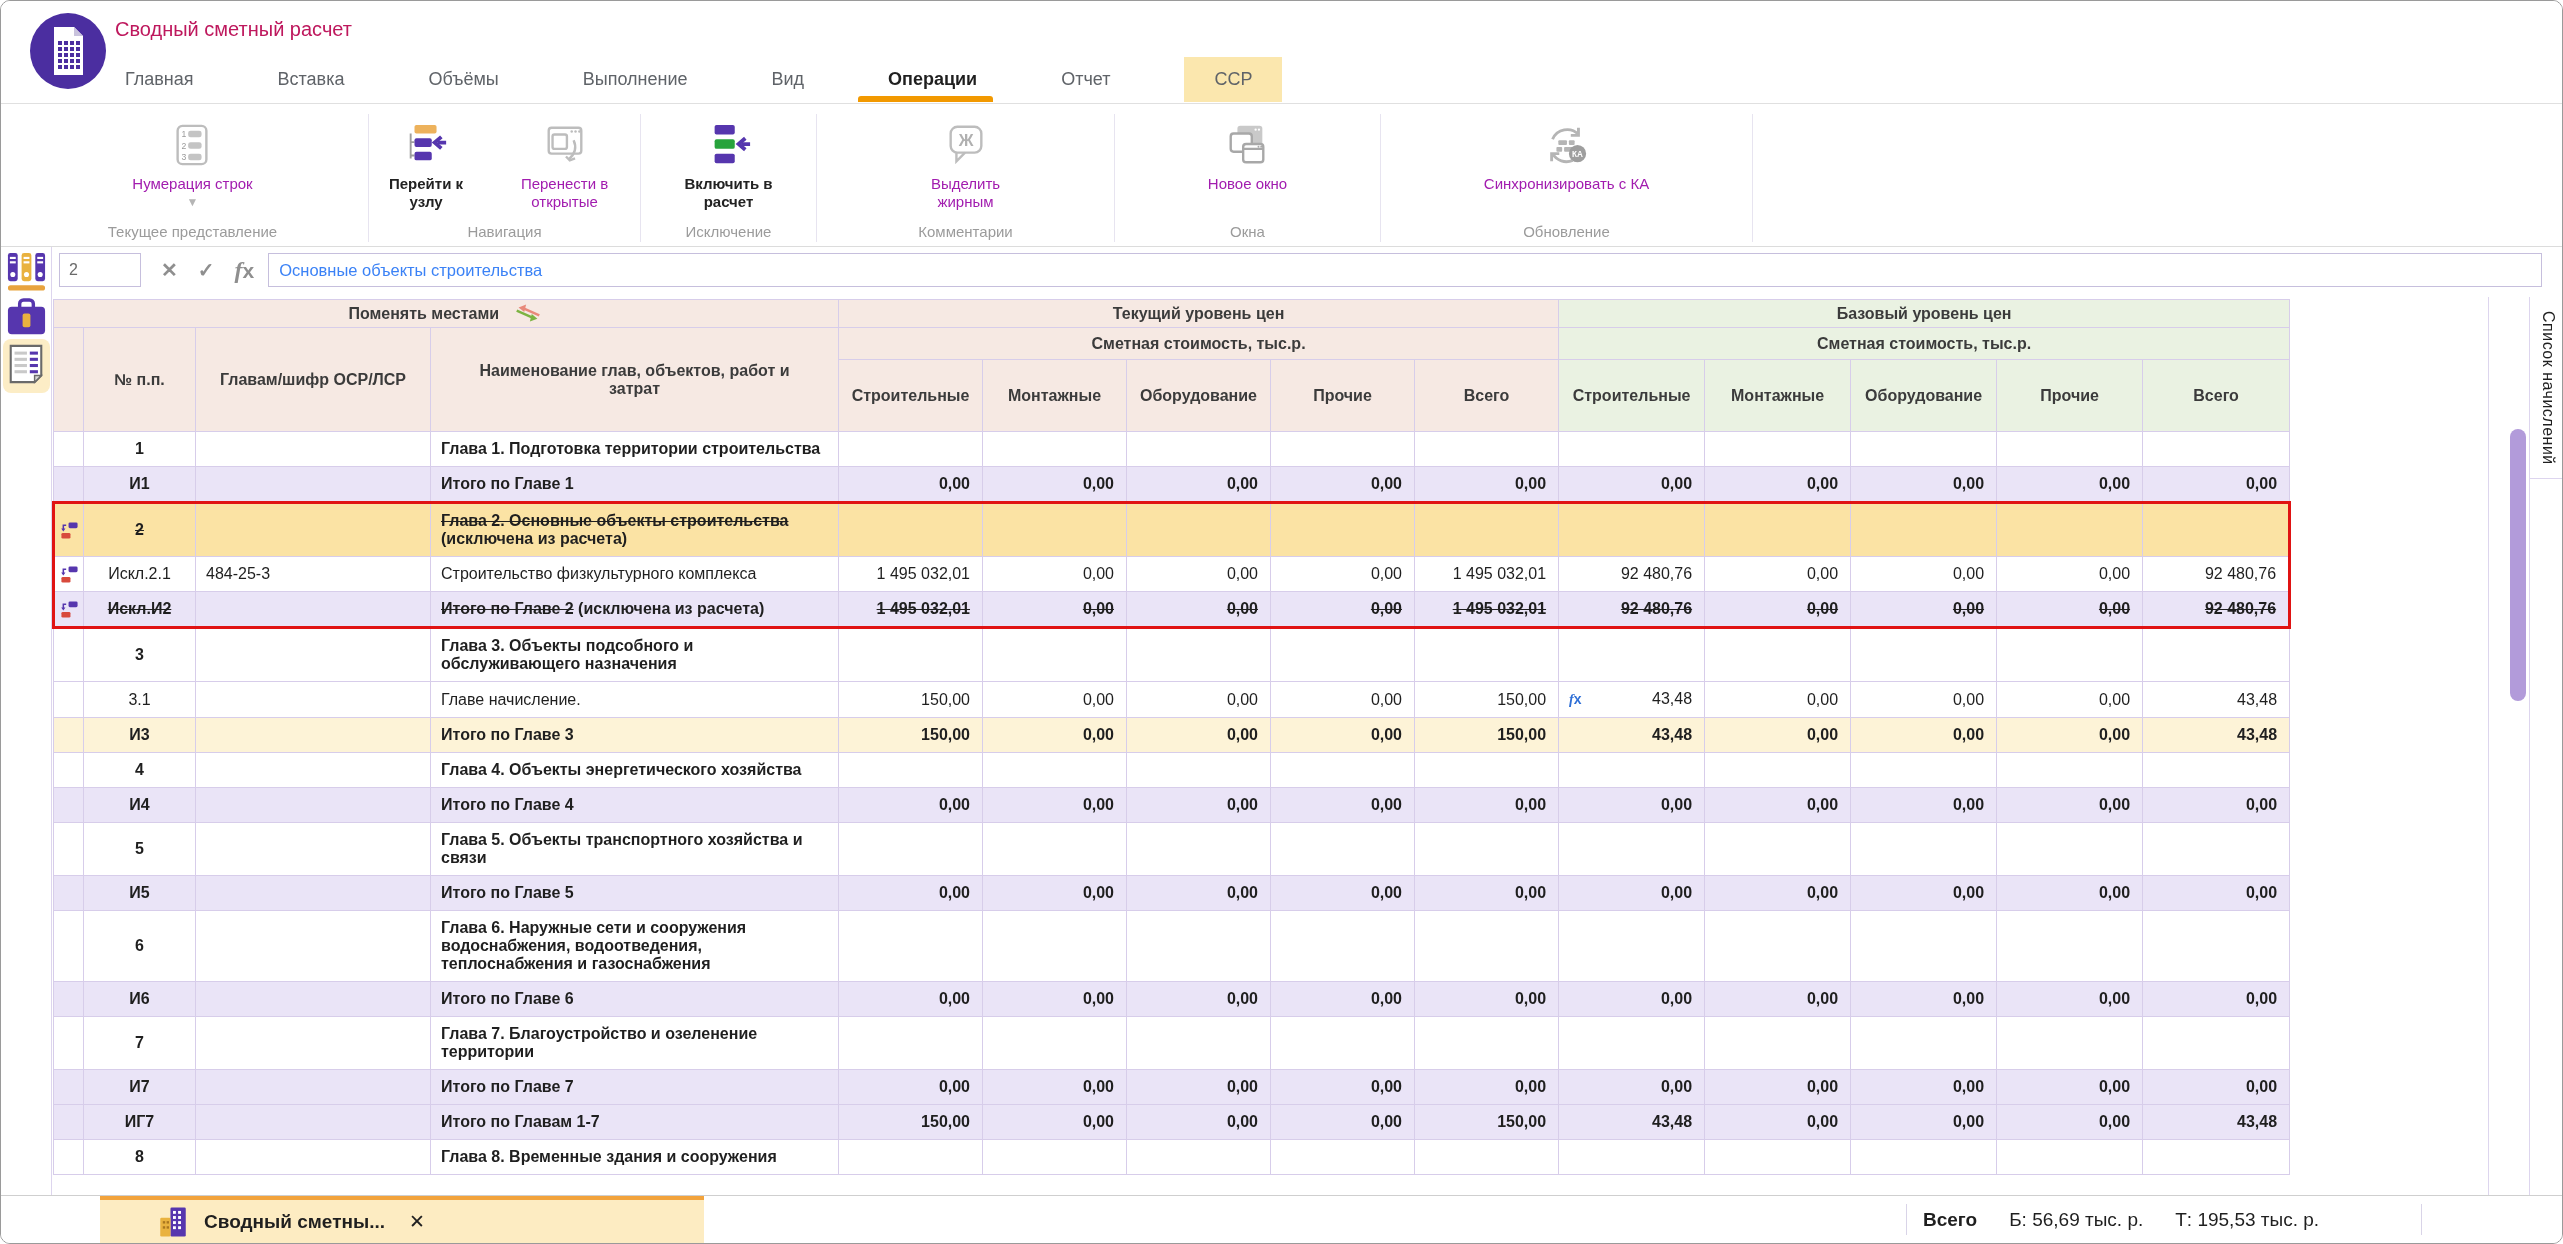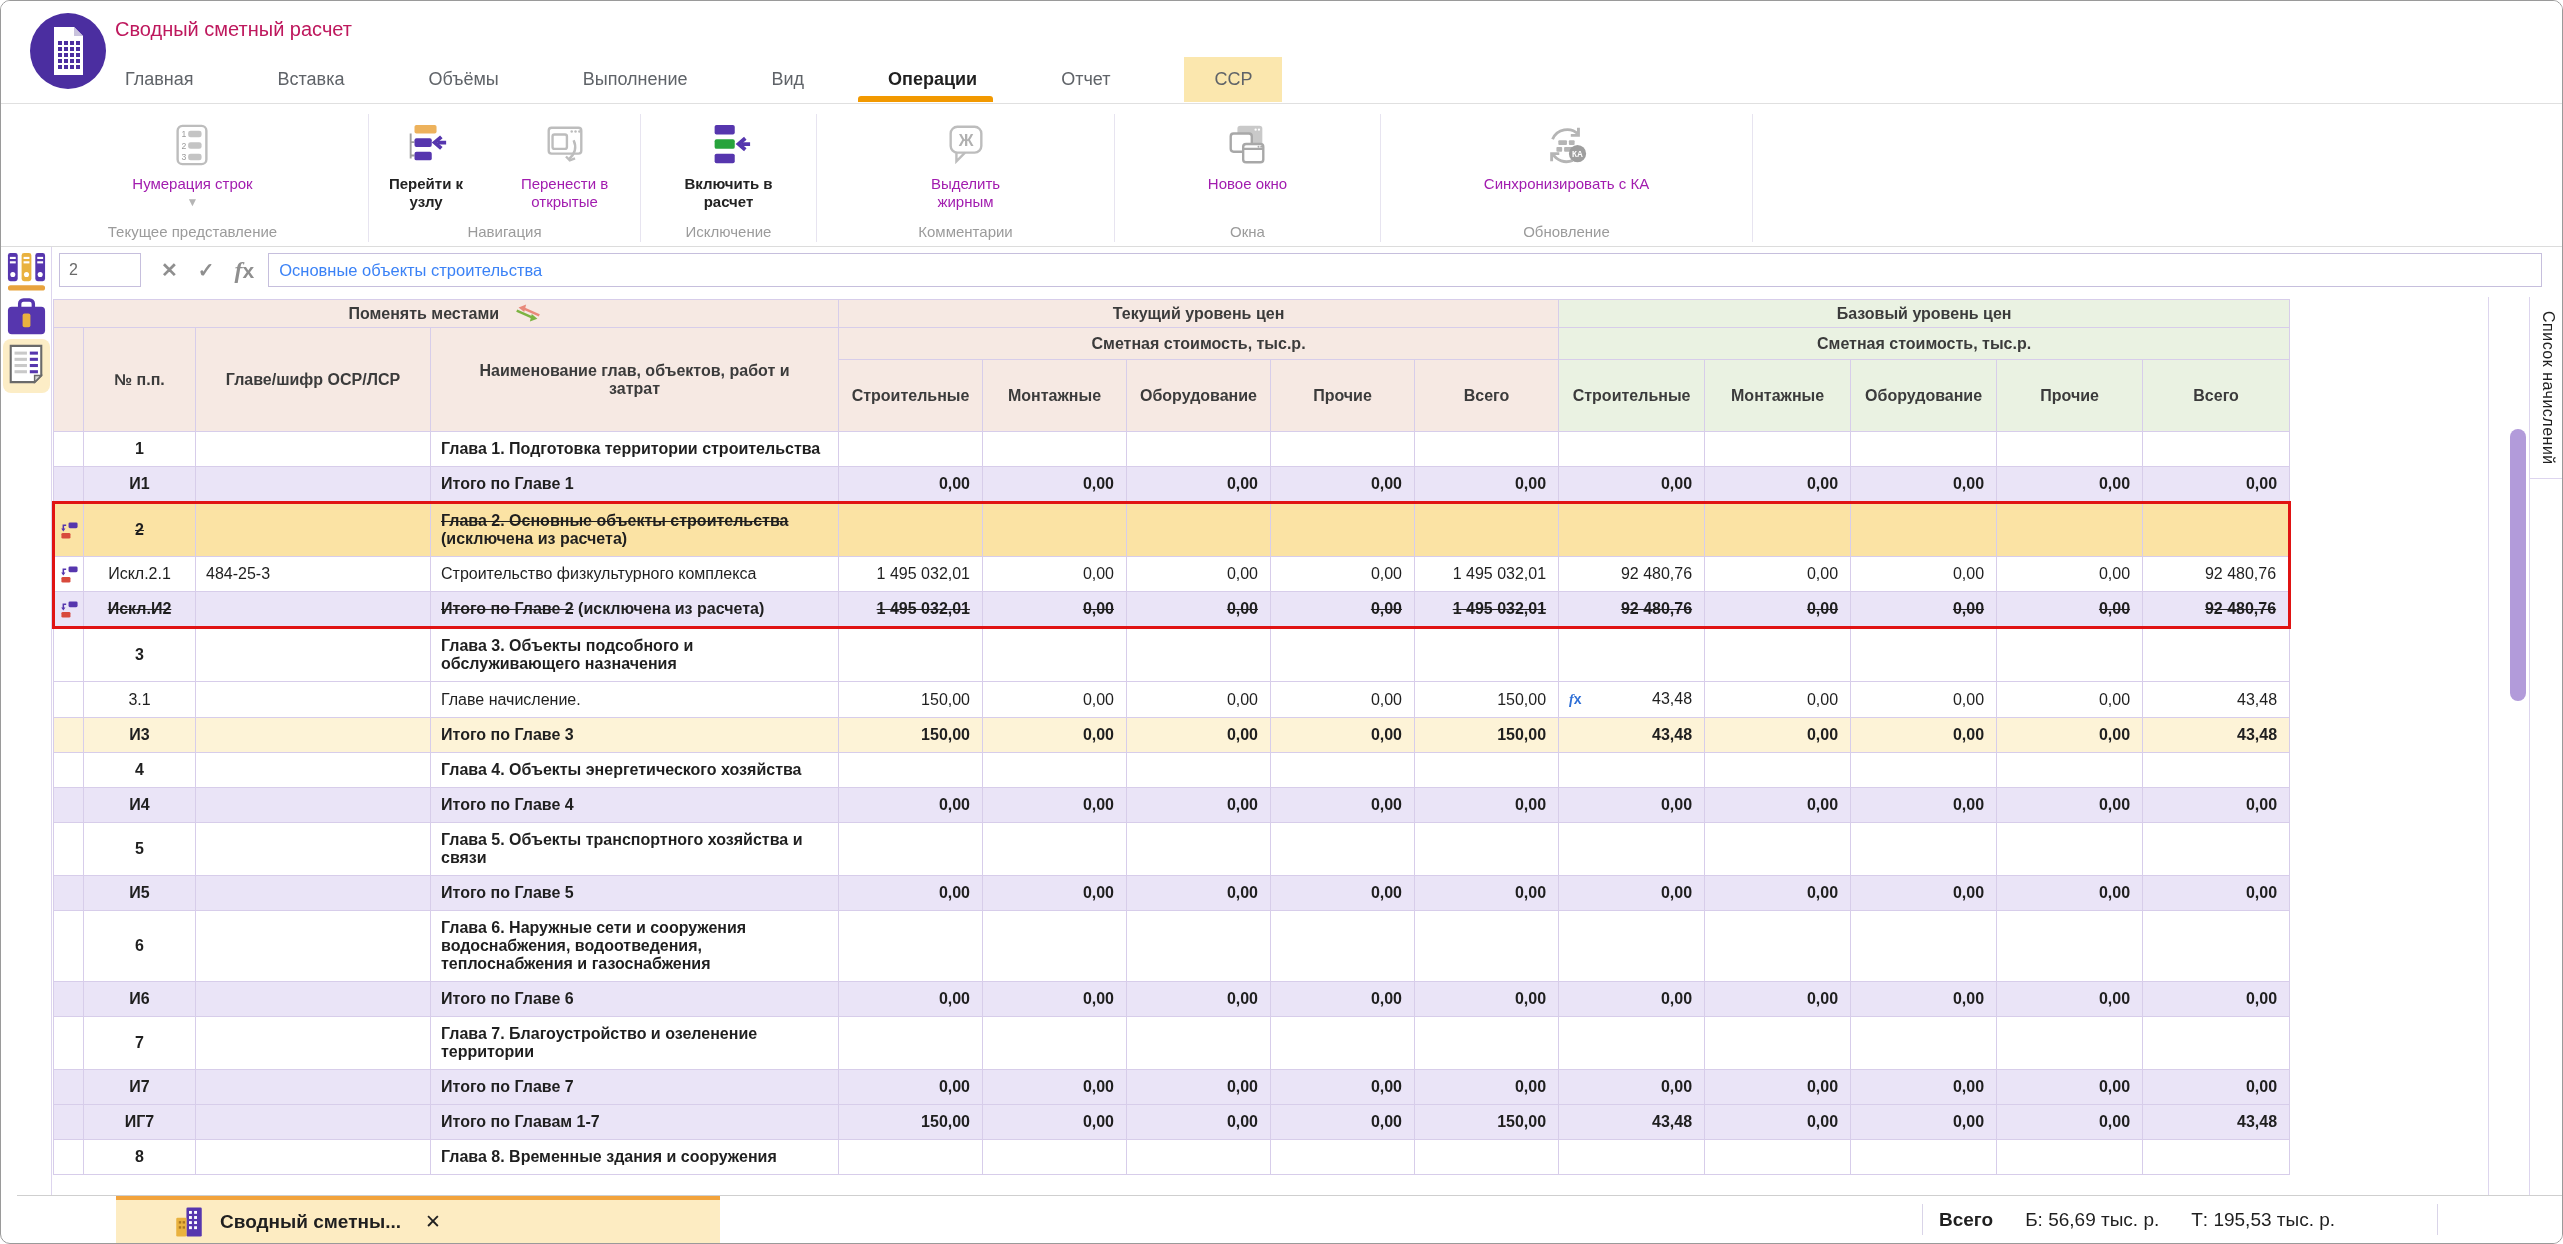--- a/index.html
+++ b/index.html
@@ -363,7 +363,7 @@
         <tr class="h2">
           <th class="pink" rowspan="2"></th>
           <th class="pink" rowspan="2">№ п.п.</th>
-          <th class="pink" rowspan="2">Главе/шифр ОСР/ЛСР</th>
+          <th class="pink" rowspan="2">Главам/шифр ОСР/ЛСР</th>
           <th class="pink" rowspan="2" style="padding:0 38px">Наименование глав, объектов, работ и затрат</th>
           <th class="pink" colspan="5">Сметная стоимость, тыс.р.</th>
           <th class="green" colspan="5">Сметная стоимость, тыс.р.</th>

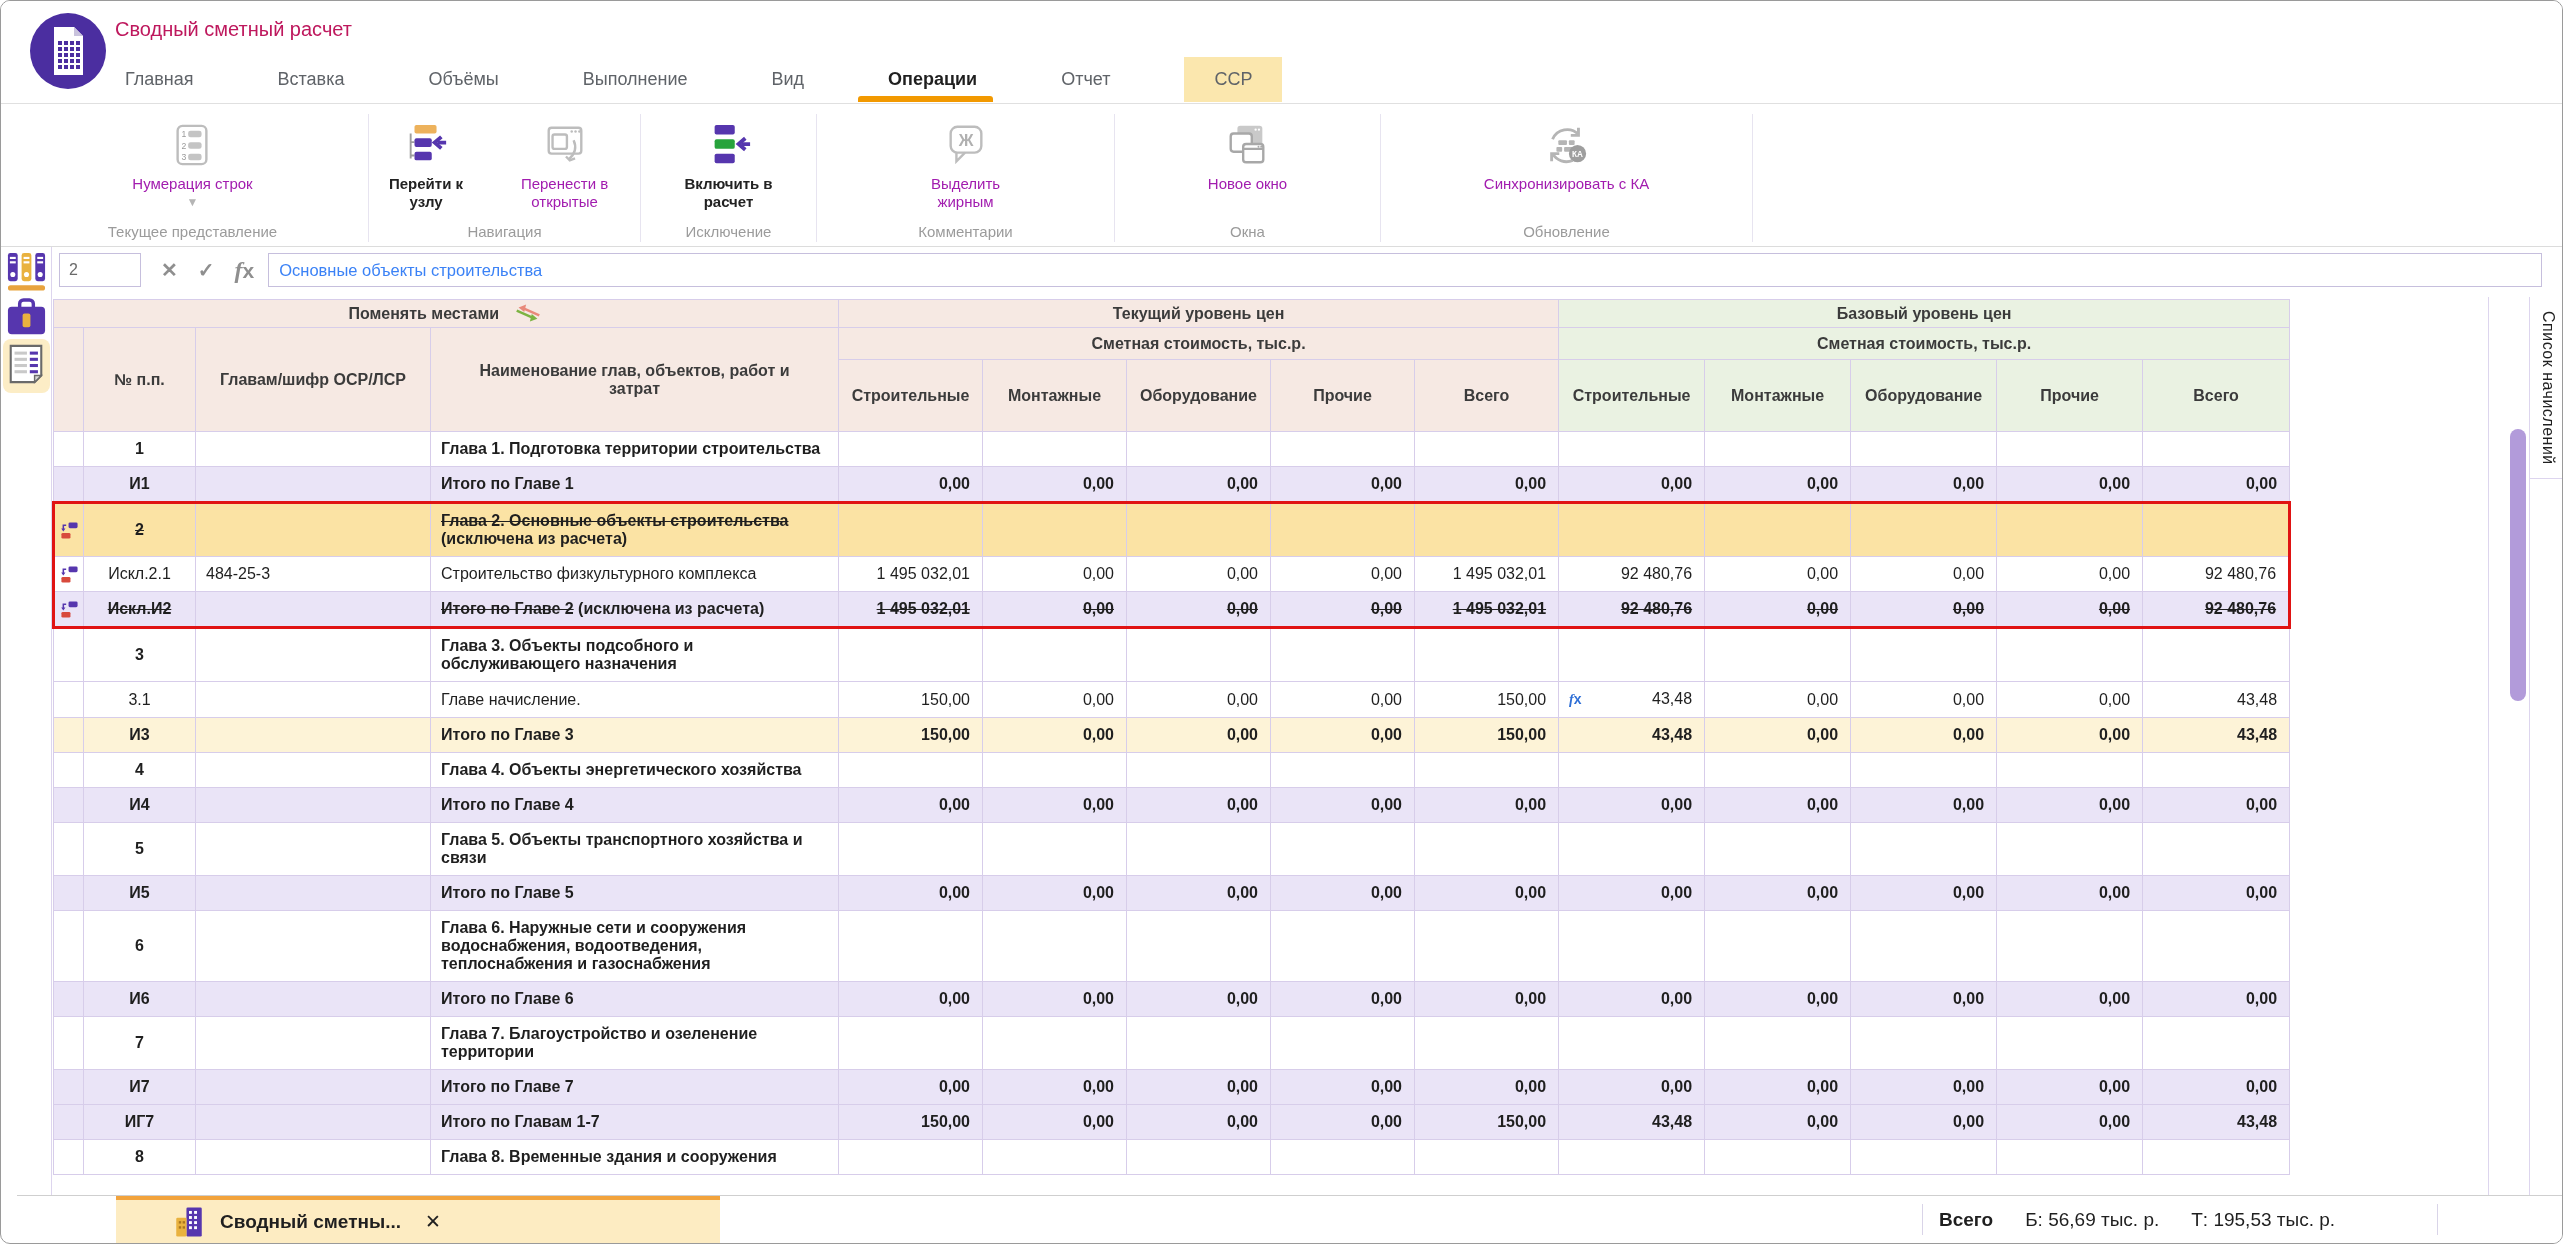--- a/index.html
+++ b/index.html
@@ -81,7 +81,7 @@
   .vtab-label { writing-mode:vertical-rl; font-size:16px; color:#1f1f1f; letter-spacing:0.5px; white-space:nowrap; }
 
   
-  .bottom-bar { position:absolute; left:16px; right:0; bottom:0; height:48px; border-top:1px solid #cfcfcf; background:#fff; }
+  .bottom-bar { position:absolute; left:0; right:0; bottom:0; height:48px; border-top:1px solid #cfcfcf; background:#fff; }
   .doc-tab { position:absolute; left:99px; top:0; width:604px; height:100%; background:#fdecc2; border-top:4px solid #f2a33c; display:flex; align-items:center; padding-left:56px; gap:14px; cursor:pointer; }
   .doc-tab-label { font-size:19px; font-weight:bold; color:#1f1f1f; }
   .doc-close { font-size:19px; color:#1f1f1f; margin-left:10px; cursor:pointer; }

